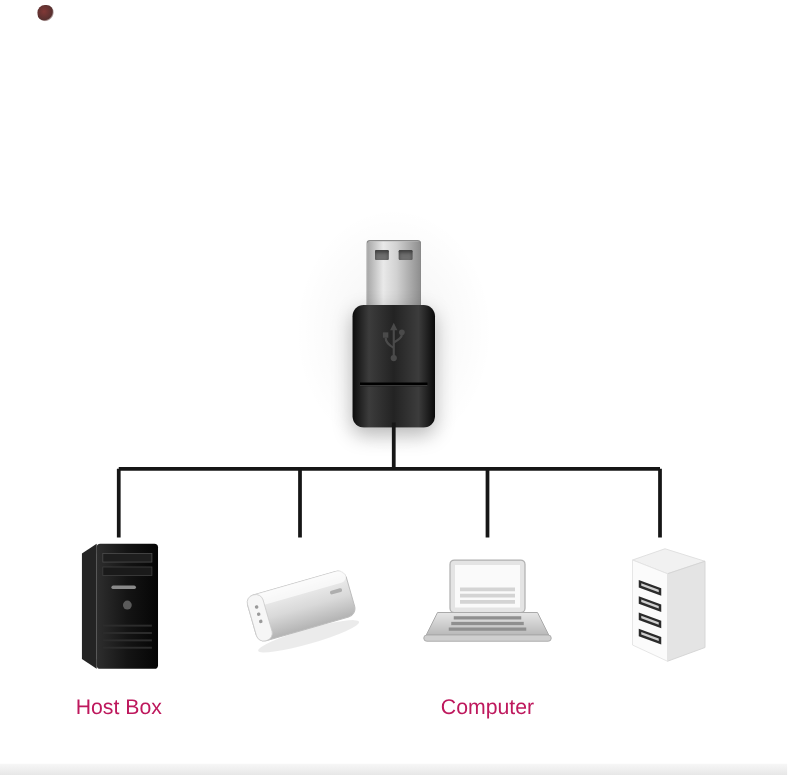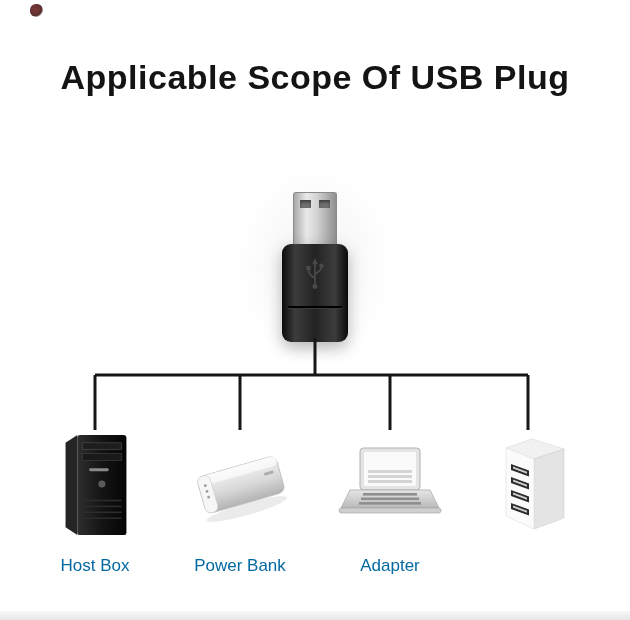--- a/index.html
+++ b/index.html
@@ -77,7 +77,6 @@
 
   <div class="corner-mark"></div>
 
-  <h1 class="page-title">Applicable Scope Of USB Plug</h1>
 
   <div class="plug-backdrop"></div>
 

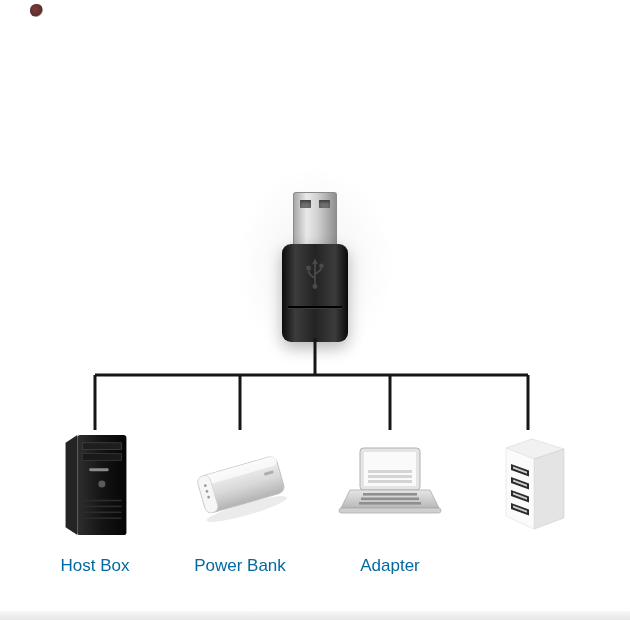--- a/index.html
+++ b/index.html
@@ -59,7 +59,7 @@
   .item{position:absolute;top:430px;width:124px;text-align:center;}
   .item .icon-wrap{height:110px;display:flex;align-items:center;justify-content:center;}
   .item .item-label{
-    display:block;margin-top:16px;font-size:17px;color:#0369a1;font-weight:400;
+    display:block;margin-top:16px;font-size:17px;color:#be185d;font-weight:400;
   }
   .item-hostbox{left:33px;}
   .item-powerbank{left:178px;}

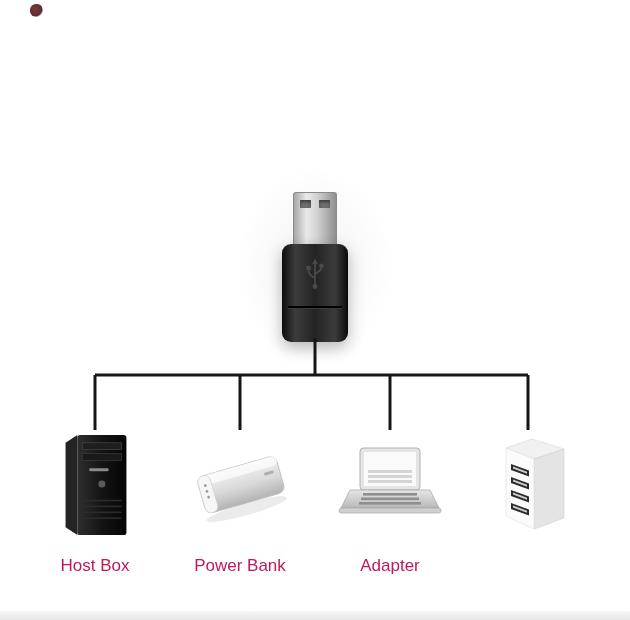--- a/index.html
+++ b/index.html
@@ -159,7 +159,6 @@
         </g>
       </svg>
     </div>
-    <span class="item-label">Power Bank</span>
   </div>
 
   <div class="item item-computer">

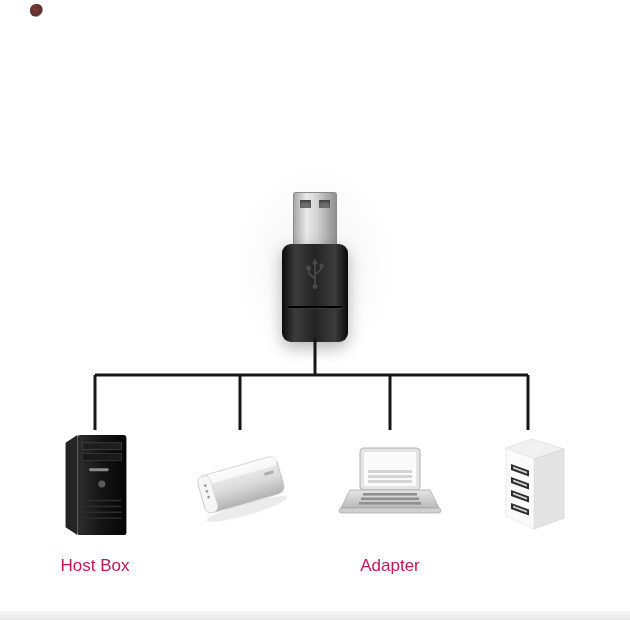--- a/index.html
+++ b/index.html
@@ -186,7 +186,7 @@
         <rect x="6" y="64" width="102" height="5" rx="2.5" fill="#cfcfcf" stroke="#a8a8a8" stroke-width="0.7"></rect>
       </svg>
     </div>
-    <span class="item-label">Adapter</span>
+    <span class="item-label">Computer</span>
   </div>
 
   <div class="item item-adapter">

